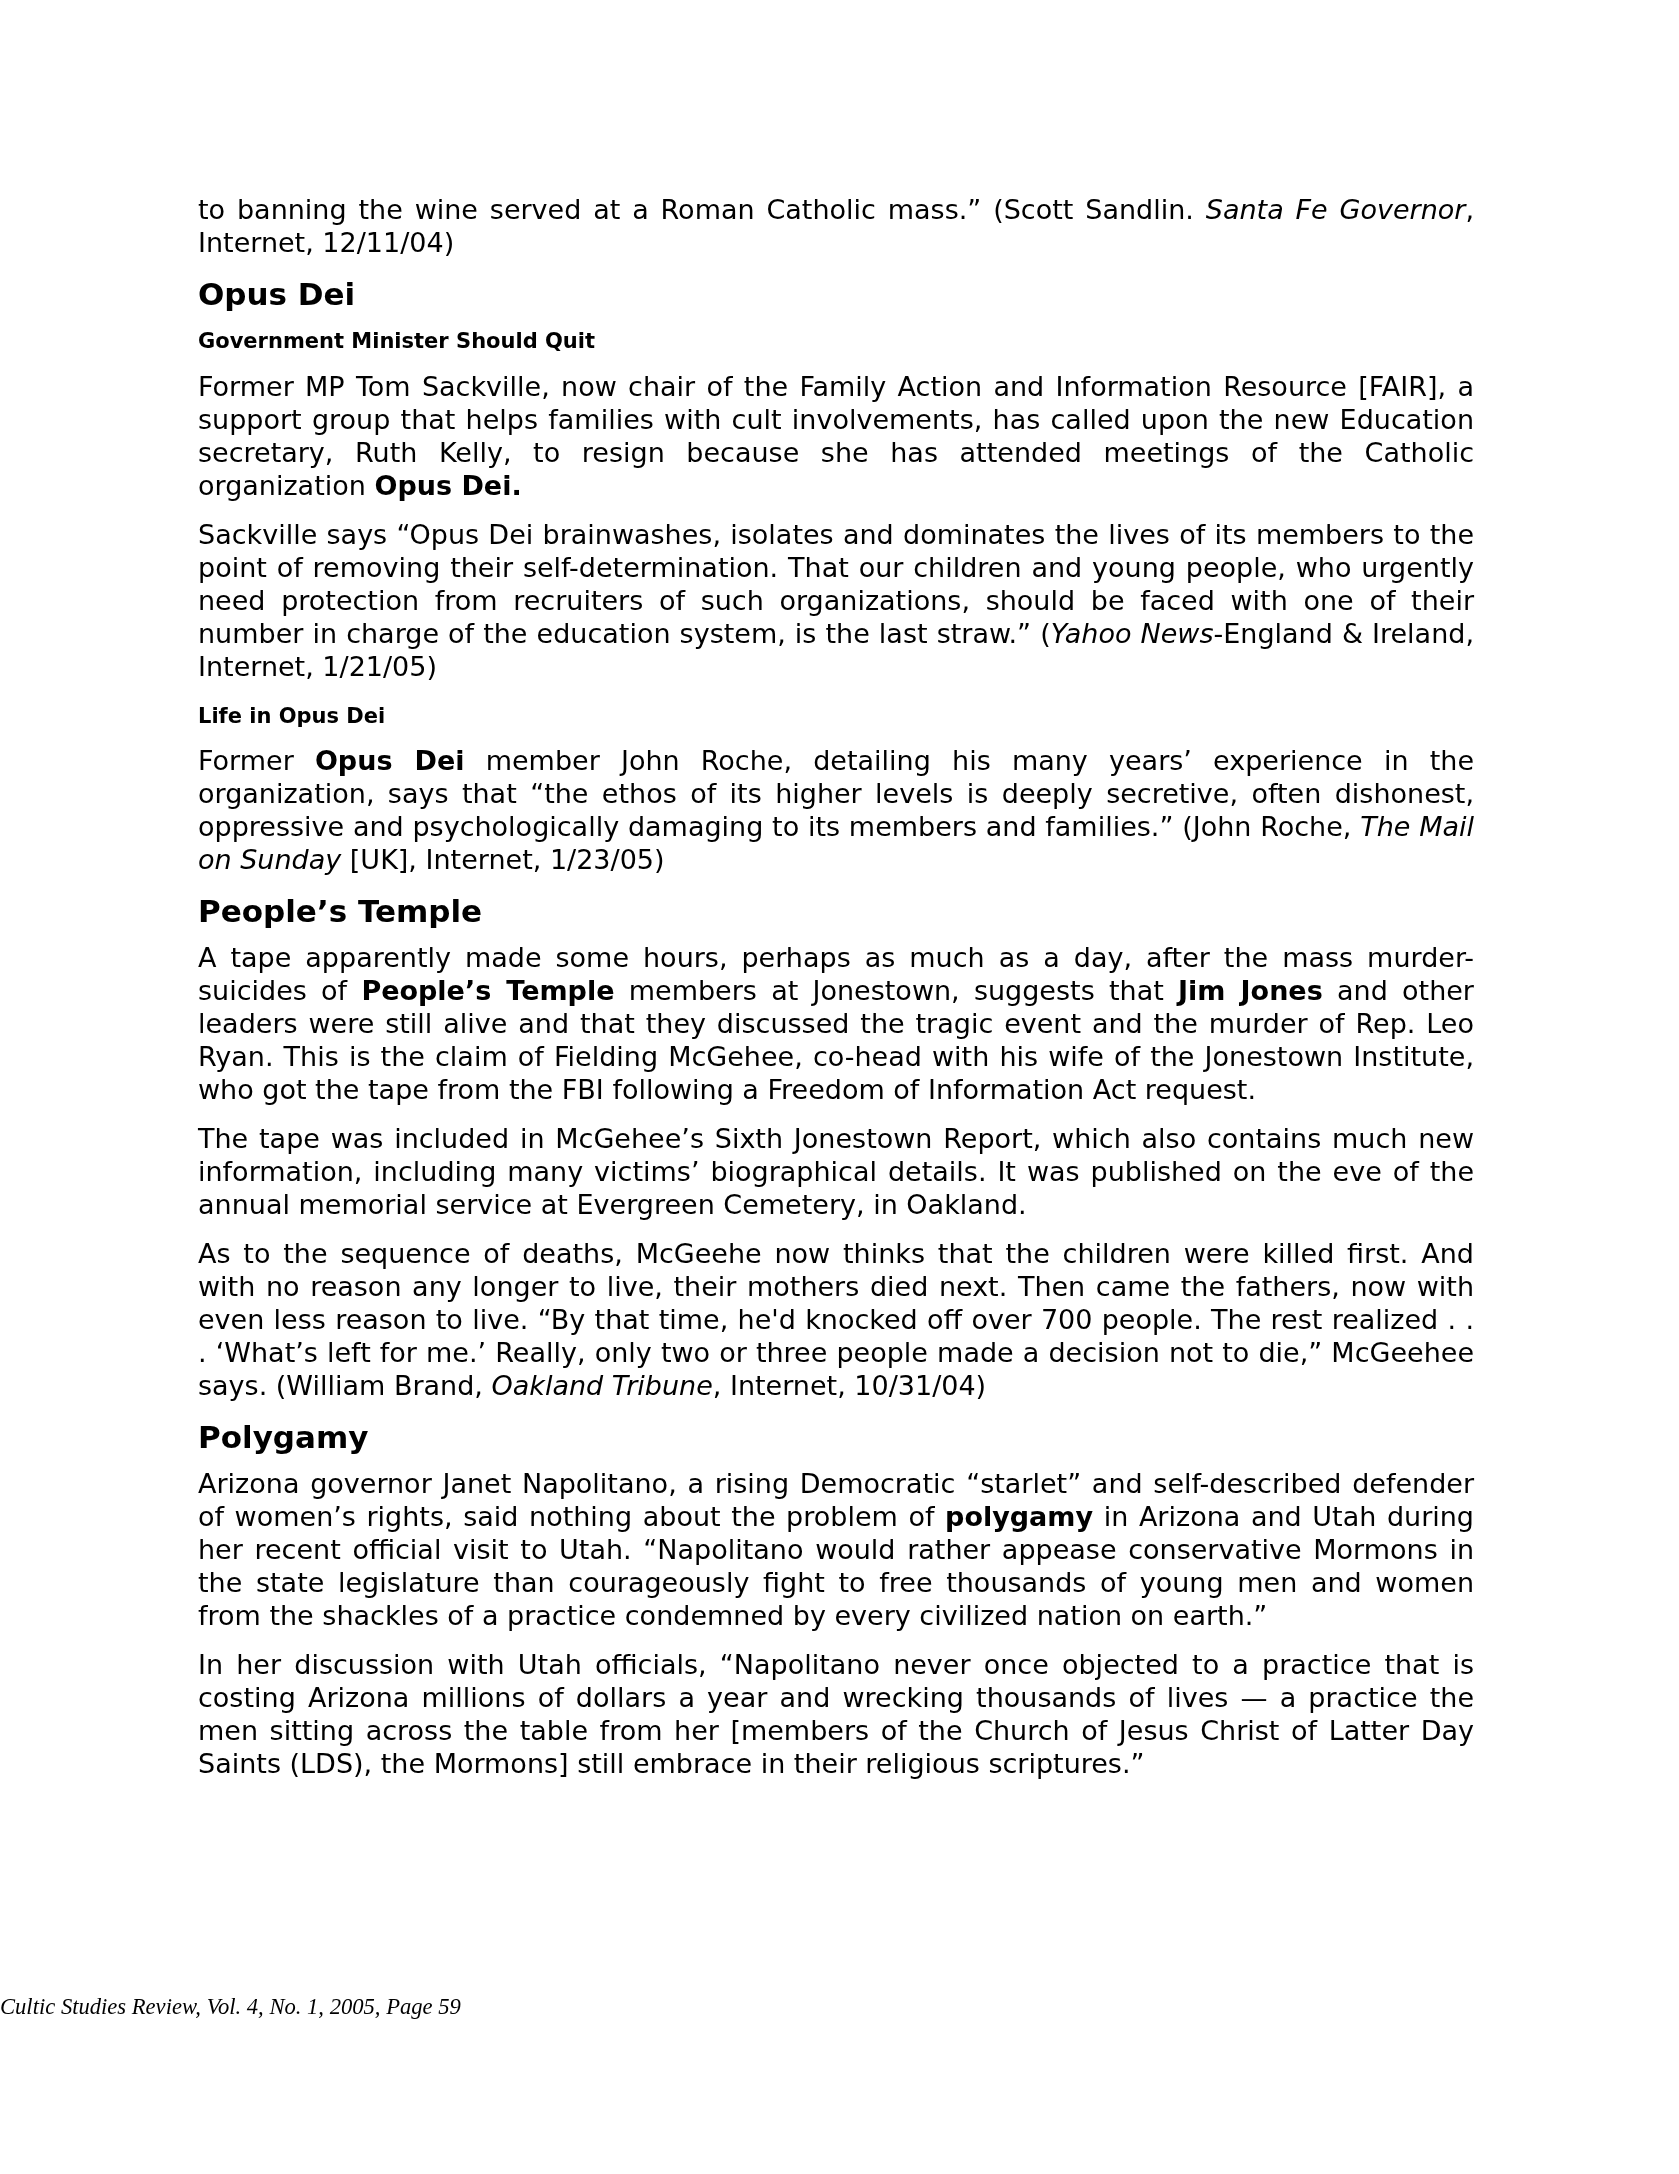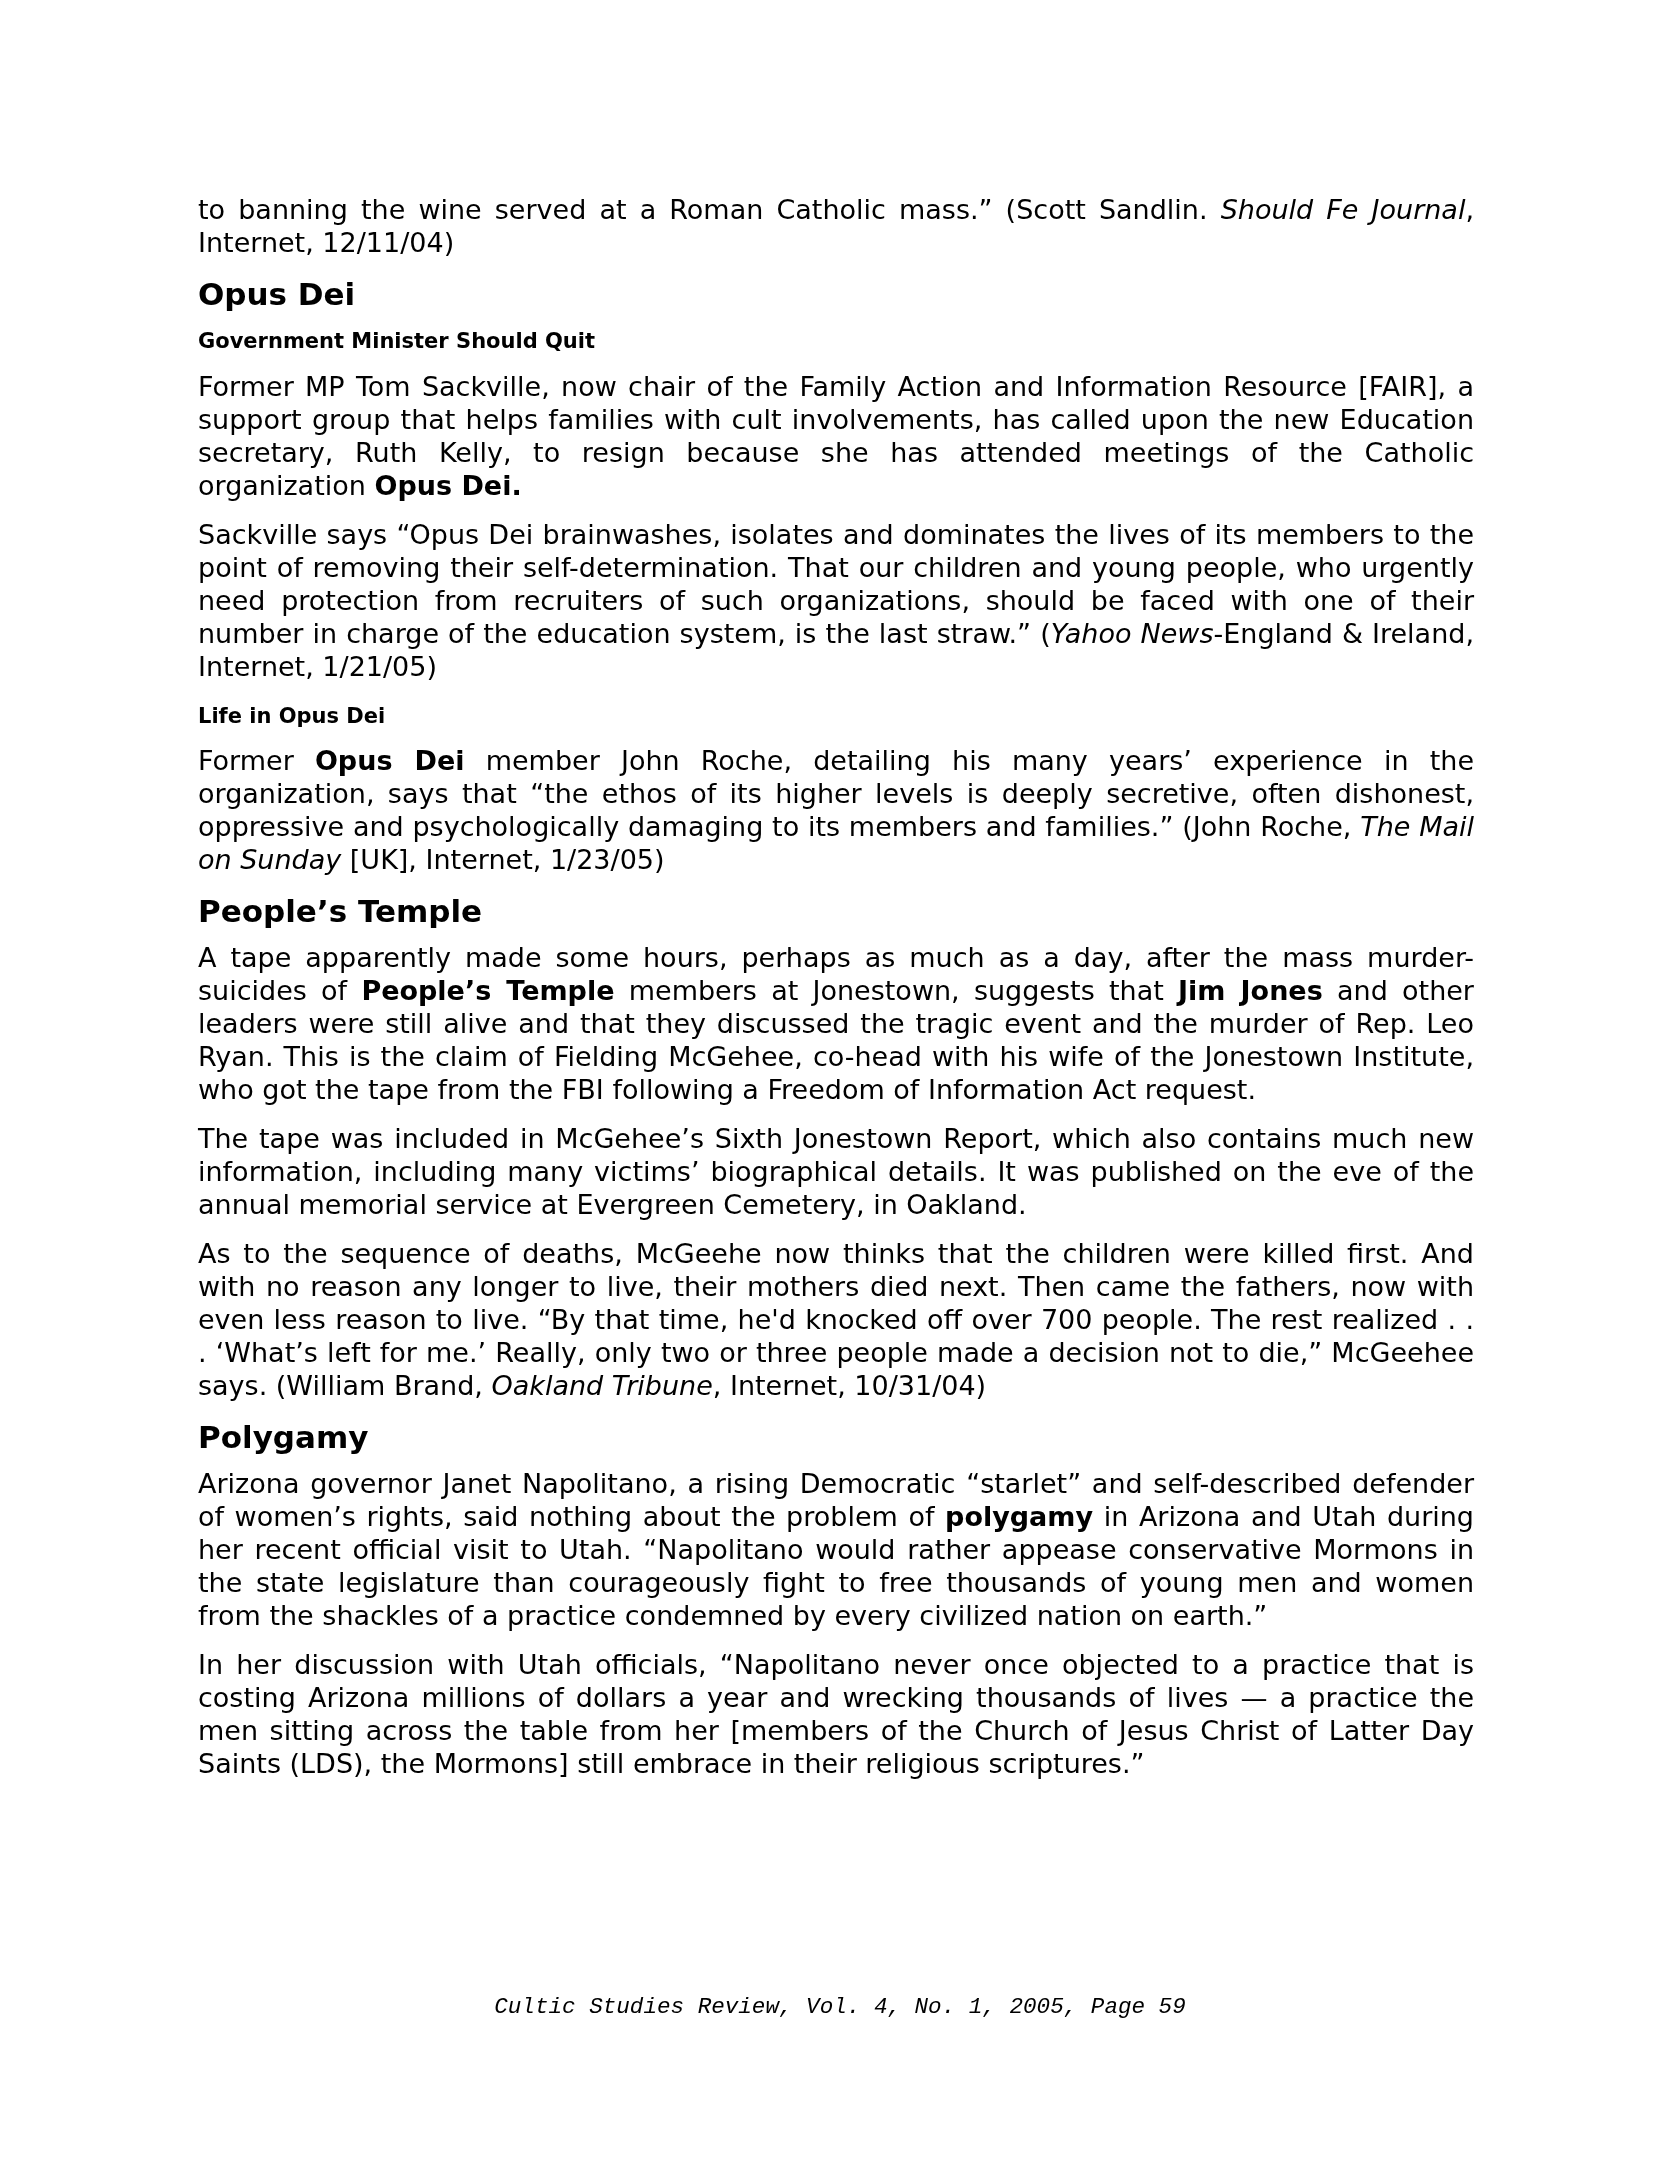--- a/index.html
+++ b/index.html
@@ -35,7 +35,7 @@
 
 <div class="page">
 
-  <p><span>to banning the wine served at a Roman Catholic mass.”  (Scott Sandlin. </span><i>Should Fe Journal</i><span>, Internet, 12/11/04)</span></p>
+  <p><span>to banning the wine served at a Roman Catholic mass.”  (Scott Sandlin. </span><i>Santa Fe Governor</i><span>, Internet, 12/11/04)</span></p>
 
   <h2>Opus Dei</h2>
   <h3>Government Minister Should Quit</h3>

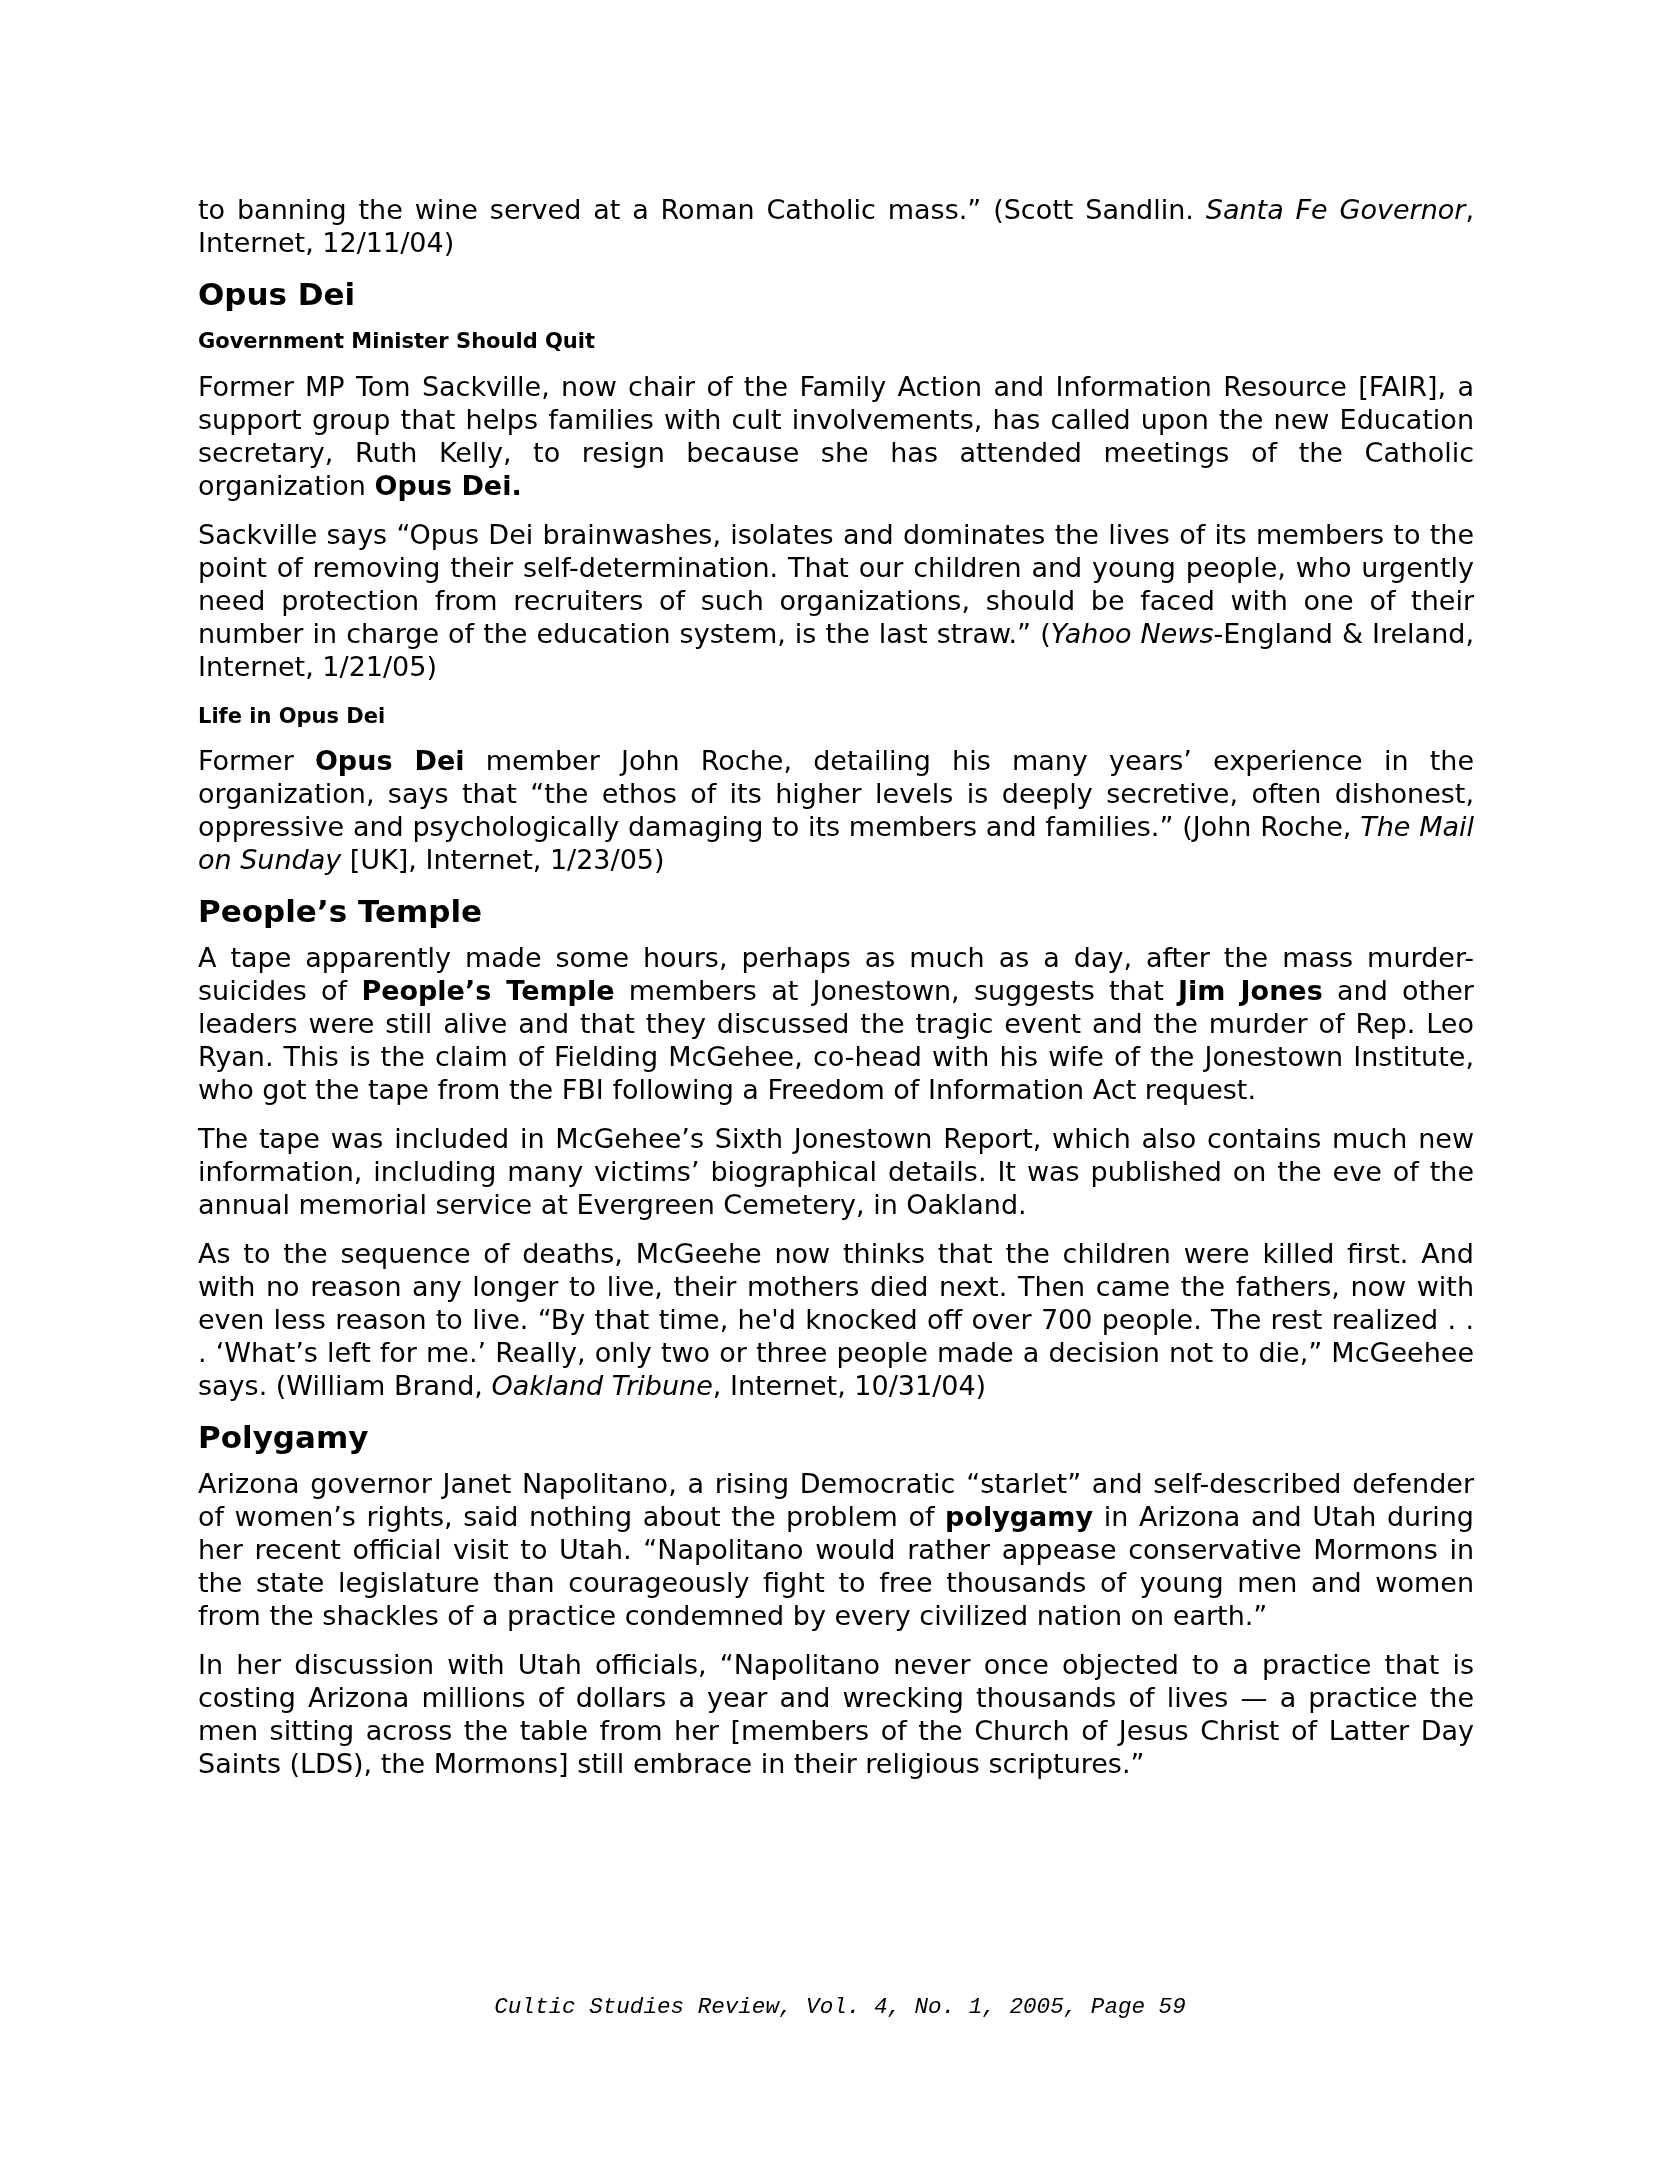--- a/index.html
+++ b/index.html
@@ -21,8 +21,7 @@
     position: absolute;
     left: 0; right: 0;
     top: 1994px;
-    text-align: center;
-    font-family: Liberation Mono, monospace;
+    font-family: Liberation Serif, serif;
     font-style: italic;
     font-size: 22.6px;
     color: #000;

